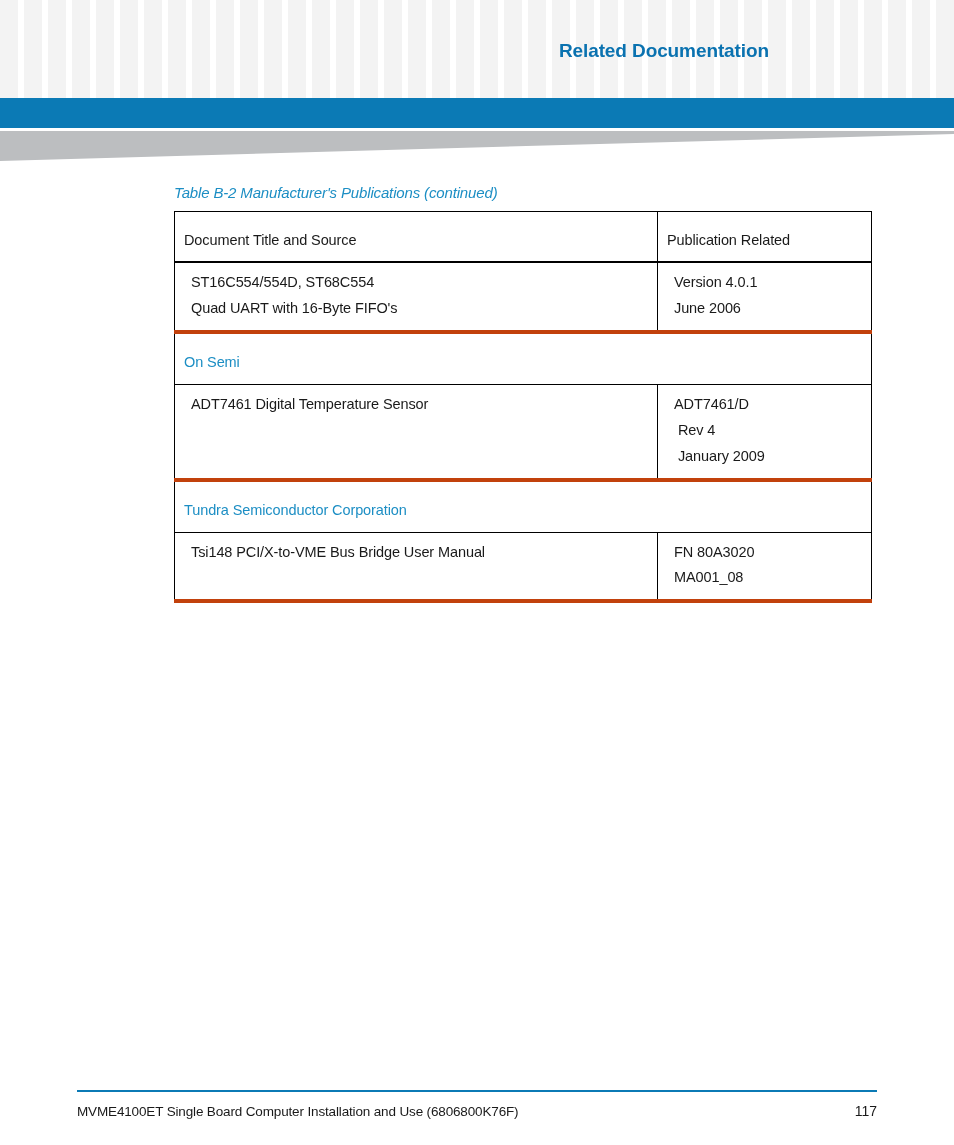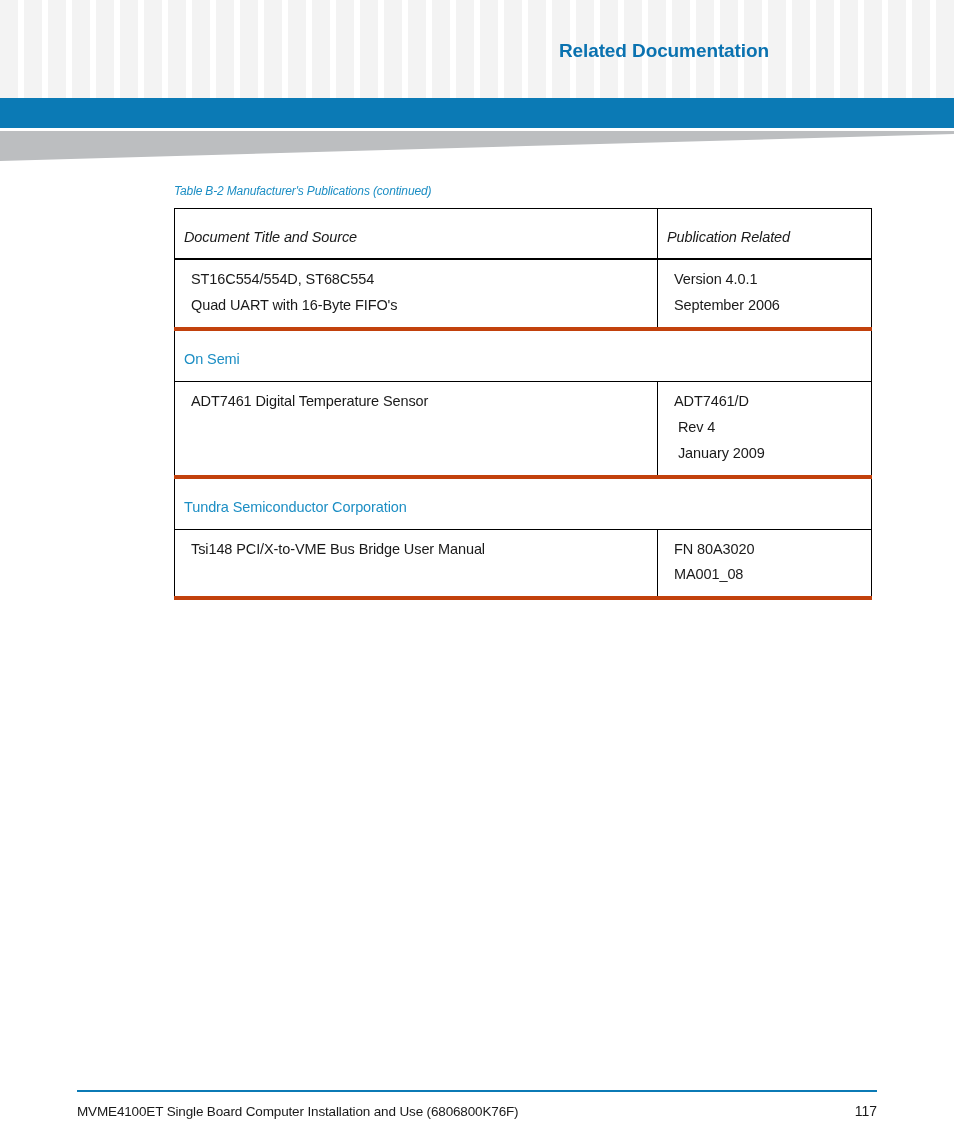--- a/index.html
+++ b/index.html
@@ -88,7 +88,7 @@
   }
 
   .table-caption {
-    font-size: 12px;
+    font-size: 15px;
     font-style: italic;
     color: #1c8ec4;
     margin: 0 0 10px 0;

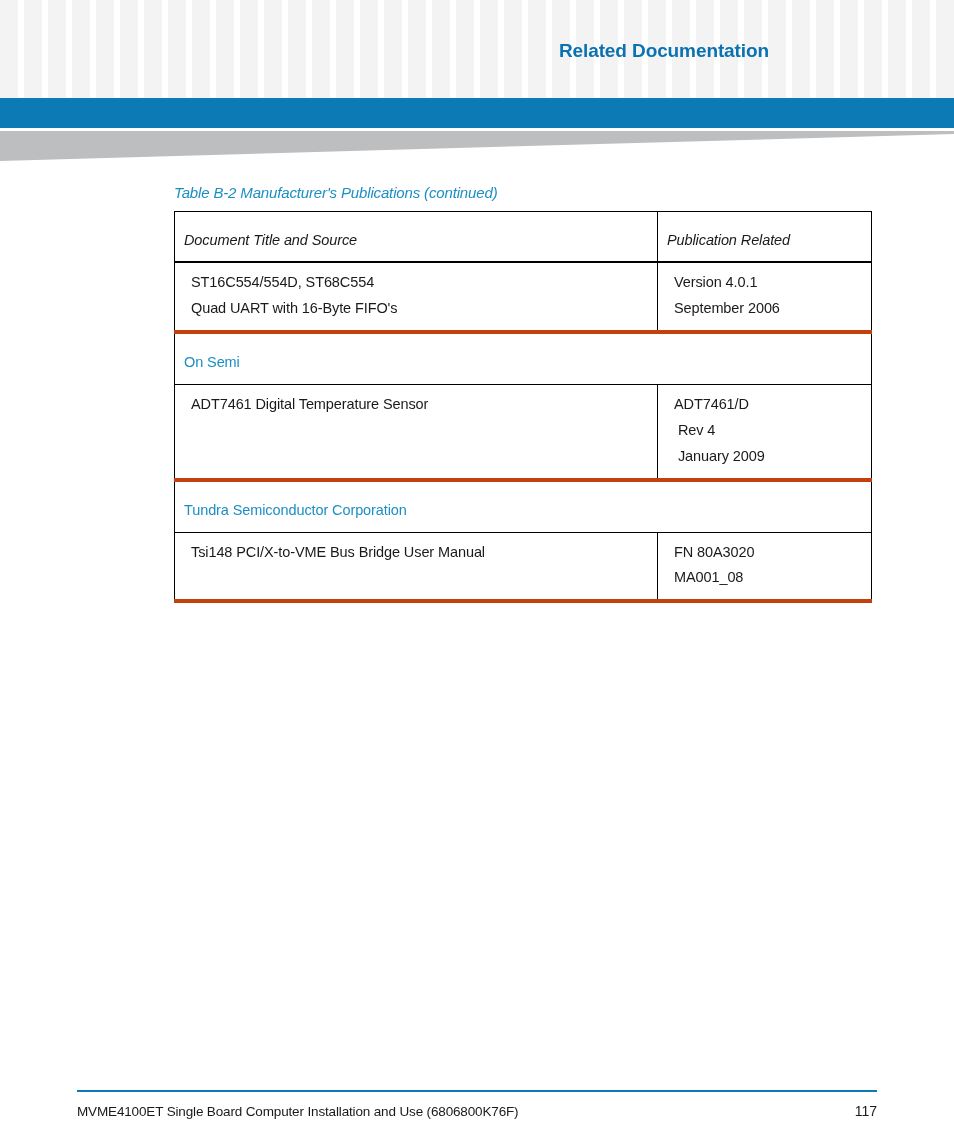--- a/index.html
+++ b/index.html
@@ -121,7 +121,6 @@
     border-bottom: 2.5px solid #000;
     padding-top: 16px;
     padding-bottom: 8px;
-    font-style: italic;
   }
   tr.head-row th.c1cell { border-right: 1px solid #000; }
 

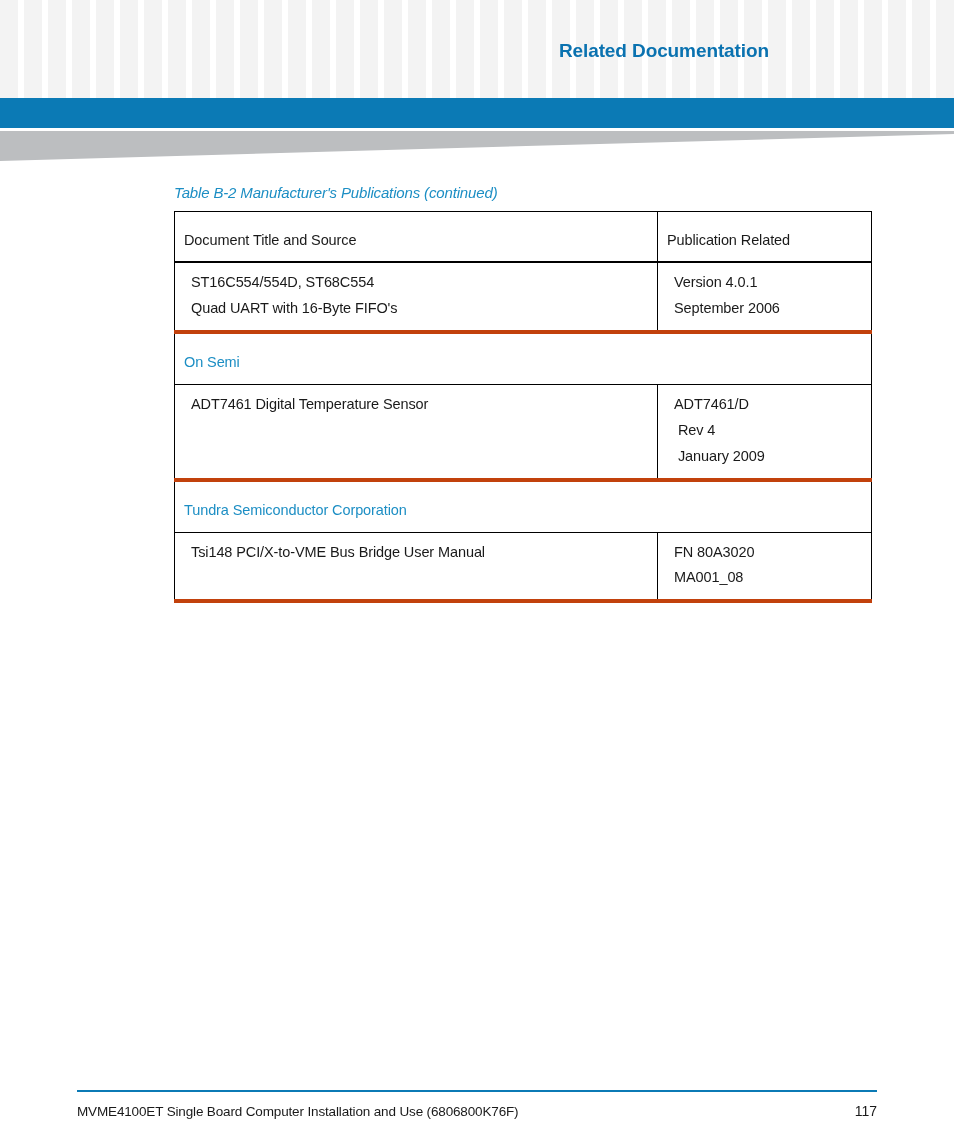--- a/index.html
+++ b/index.html
@@ -209,7 +209,7 @@
         </td>
         <td class="c2cell">
           <span class="cell-line">Version 4.0.1</span>
-          <span class="cell-line">September 2006</span>
+          <span class="cell-line">June 2006</span>
         </td>
       </tr>
 

